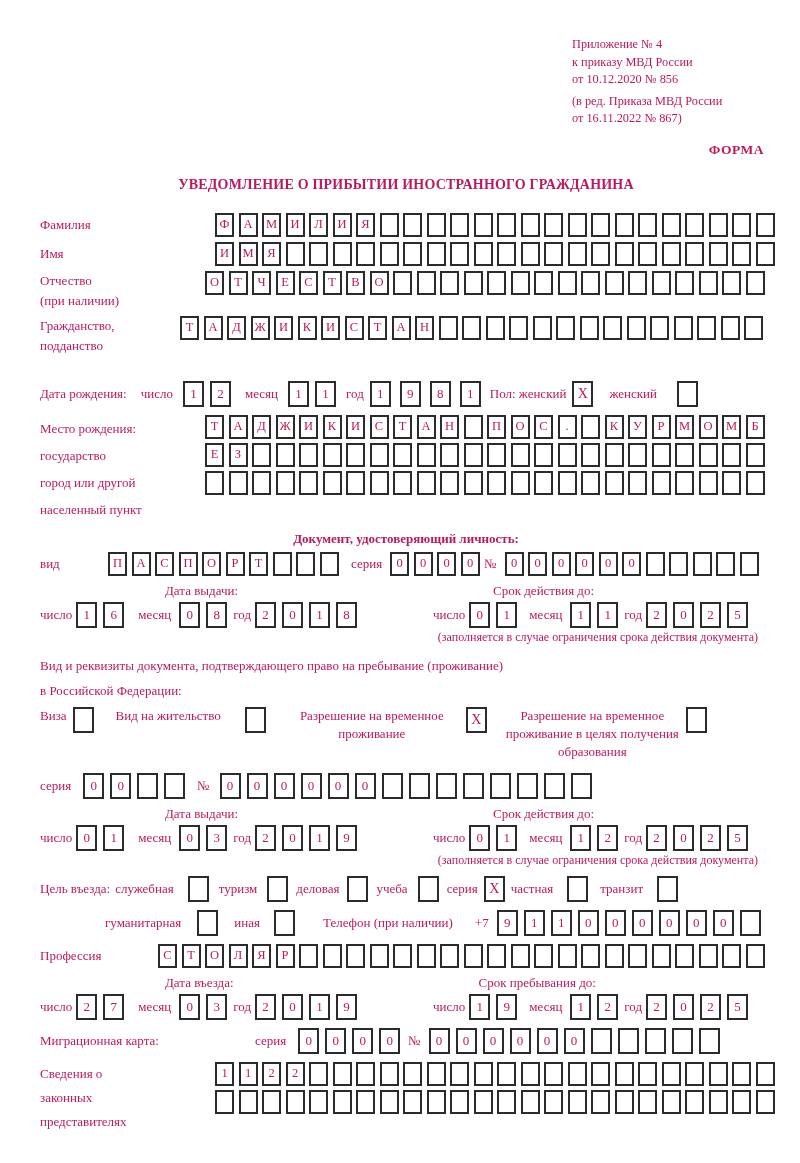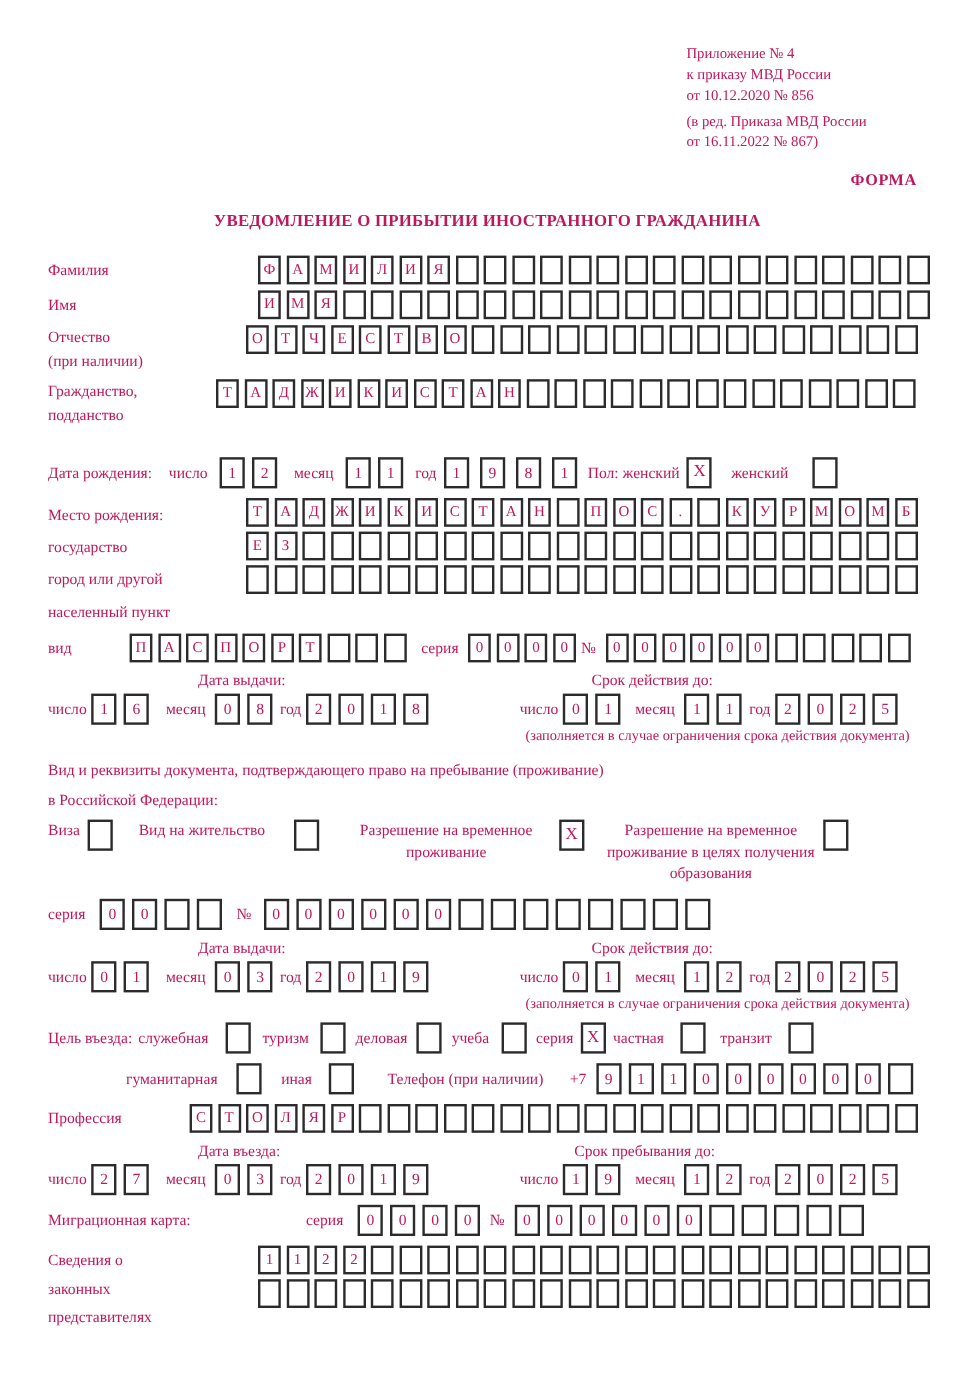--- a/index.html
+++ b/index.html
@@ -301,6 +301,7 @@
     </span>
   </div>
 
+  <div class="center">Документ, удостоверяющий личность:</div>
 
   <div class="row">
     <span class="lbl" style="width:68px;">вид</span>

